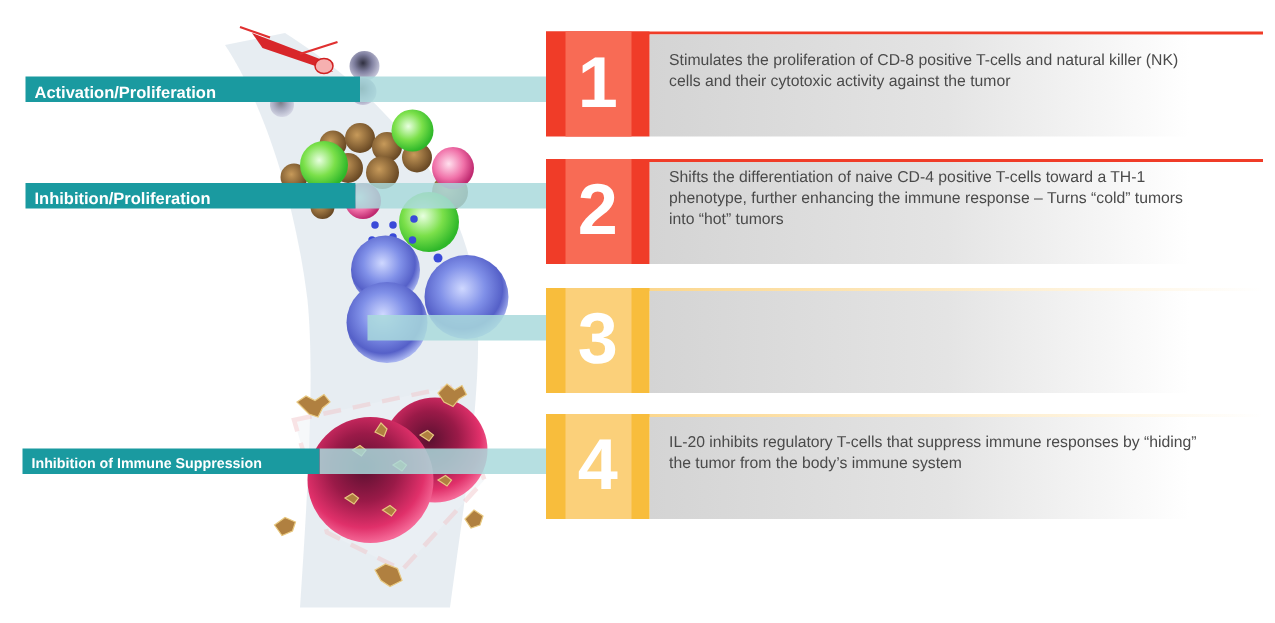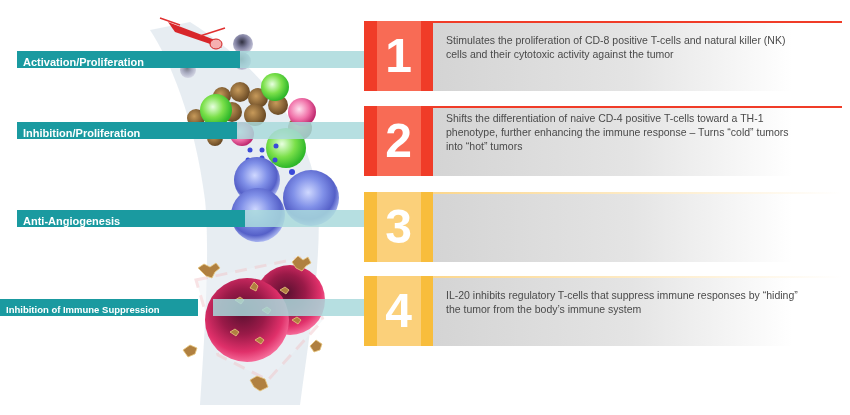--- a/index.html
+++ b/index.html
@@ -159,7 +159,6 @@
 
 <div class="stage" style="top:210px; width:364px;">
   <div class="light" style="left:245px; width:119px;"></div>
-  <div class="dark" style="left:17px; width:228px;">Anti-Angiogenesis</div>
 </div>
 
 <div class="stage small" style="top:299px; width:364px;">

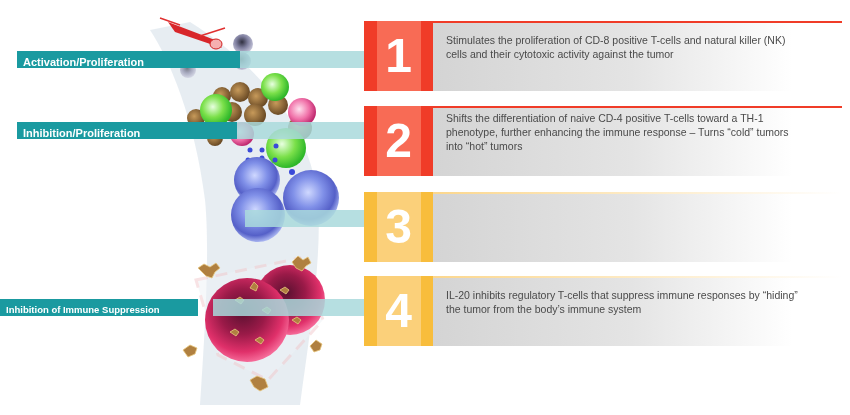--- a/index.html
+++ b/index.html
@@ -163,7 +163,7 @@
 
 <div class="stage small" style="top:299px; width:364px;">
   <div class="light" style="left:213px; width:151px;"></div>
-  <div class="dark" style="left:0; width:198px;">Inhibition of Immune Suppression</div>
+  <div class="dark" style="left:15px; width:198px;">Inhibition of Immune Suppression</div>
 </div>
 
 <div class="step red" style="top:21px;">

